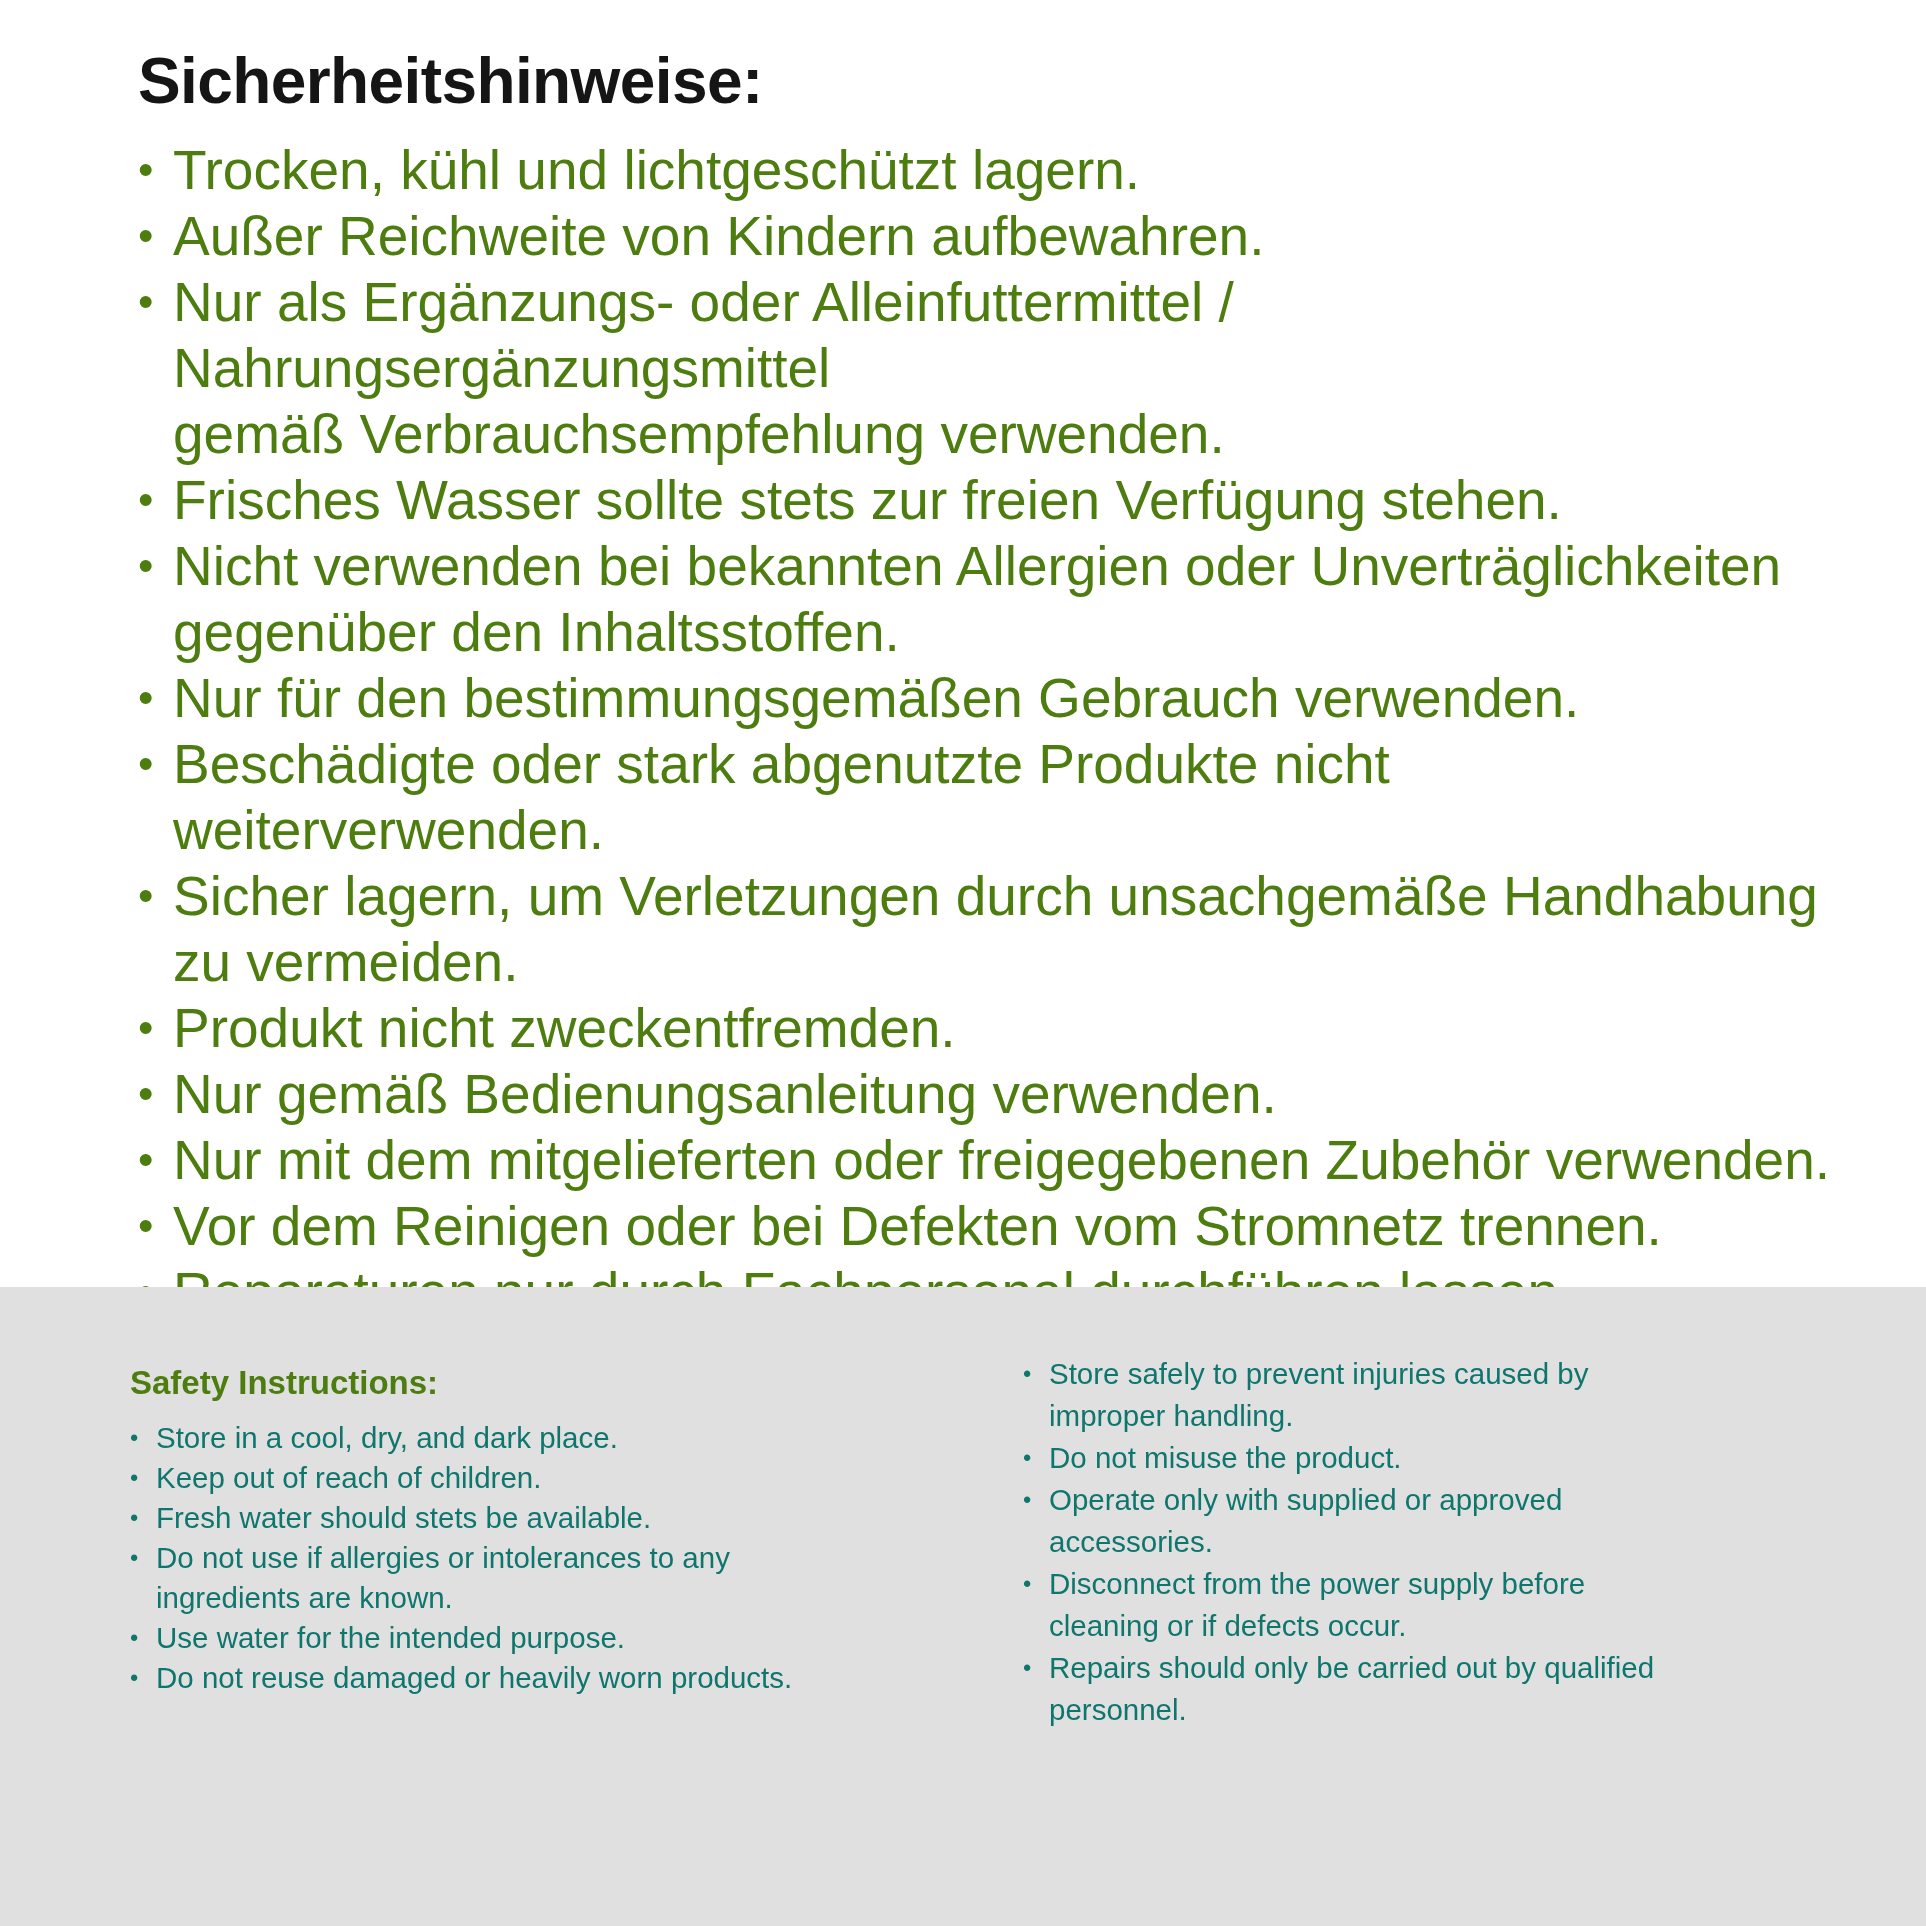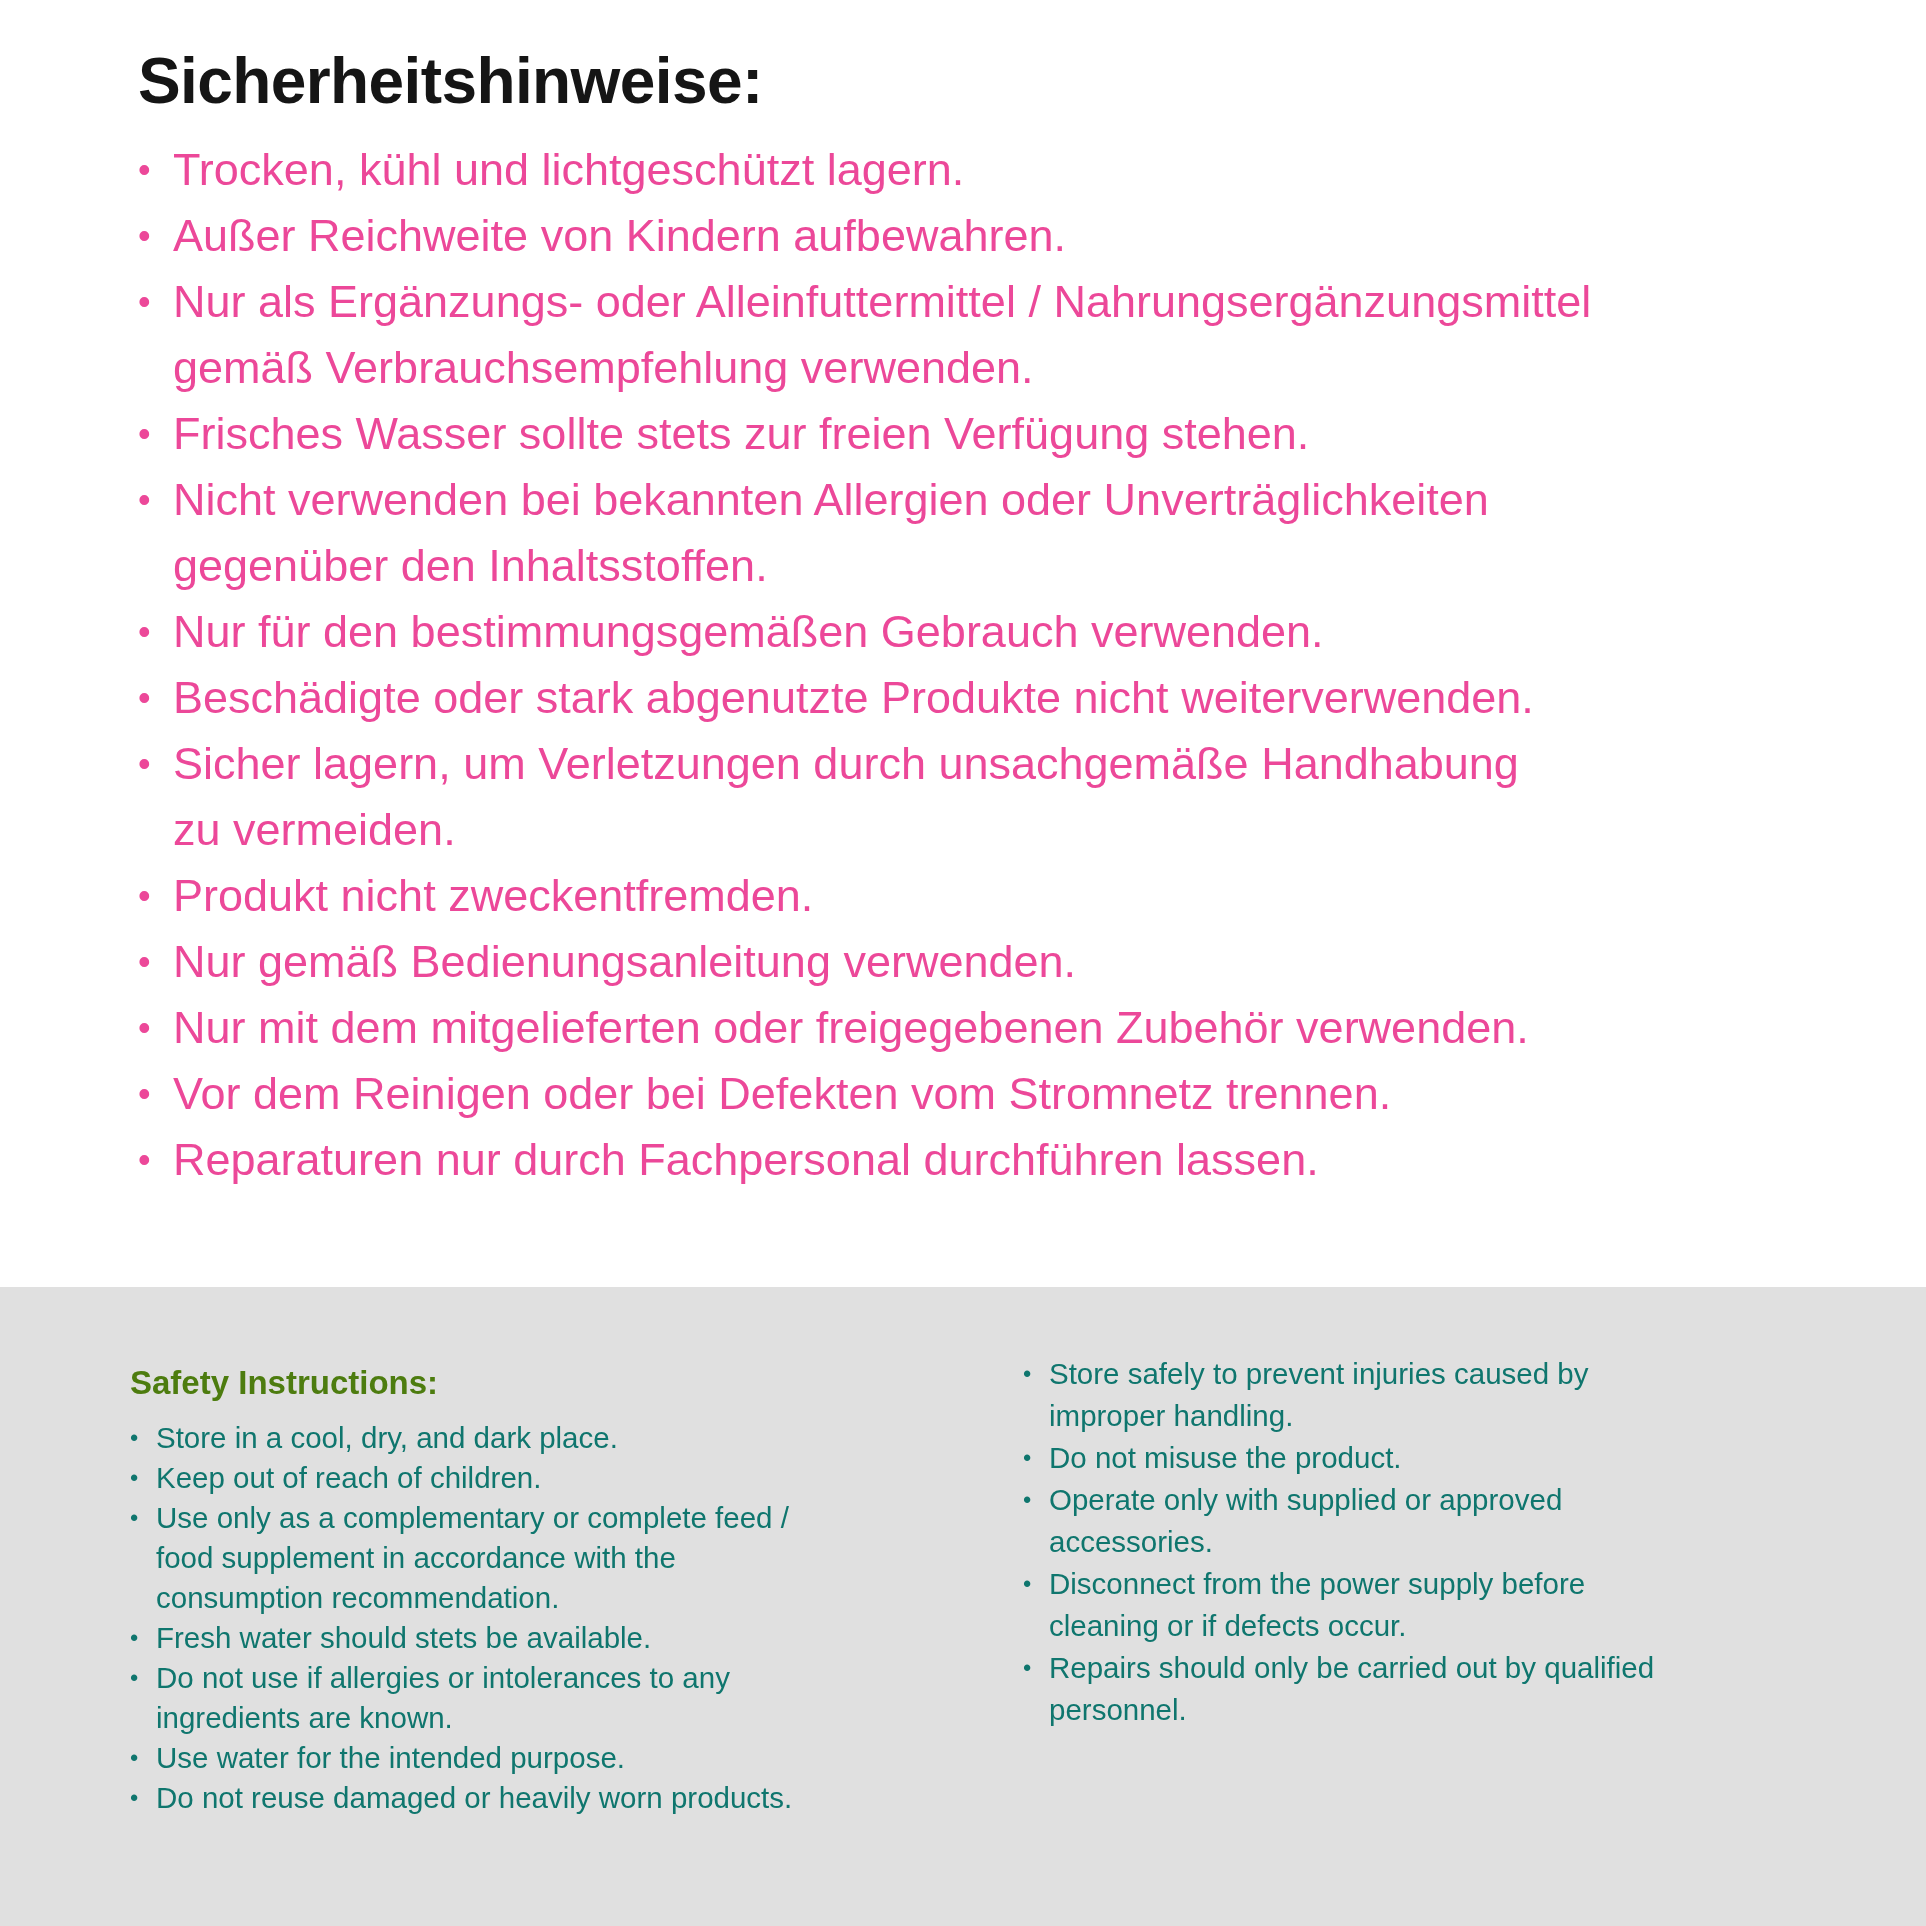--- a/index.html
+++ b/index.html
@@ -45,9 +45,9 @@
   .de-list {
     margin-left: 35px;
     width: 1695px;
-    font-size: 45px;
+    font-size: 55px;
     line-height: 66px;
-    color: #ec4899;
+    color: #4d7c0f;
   }
   .de-list li {
     position: relative;

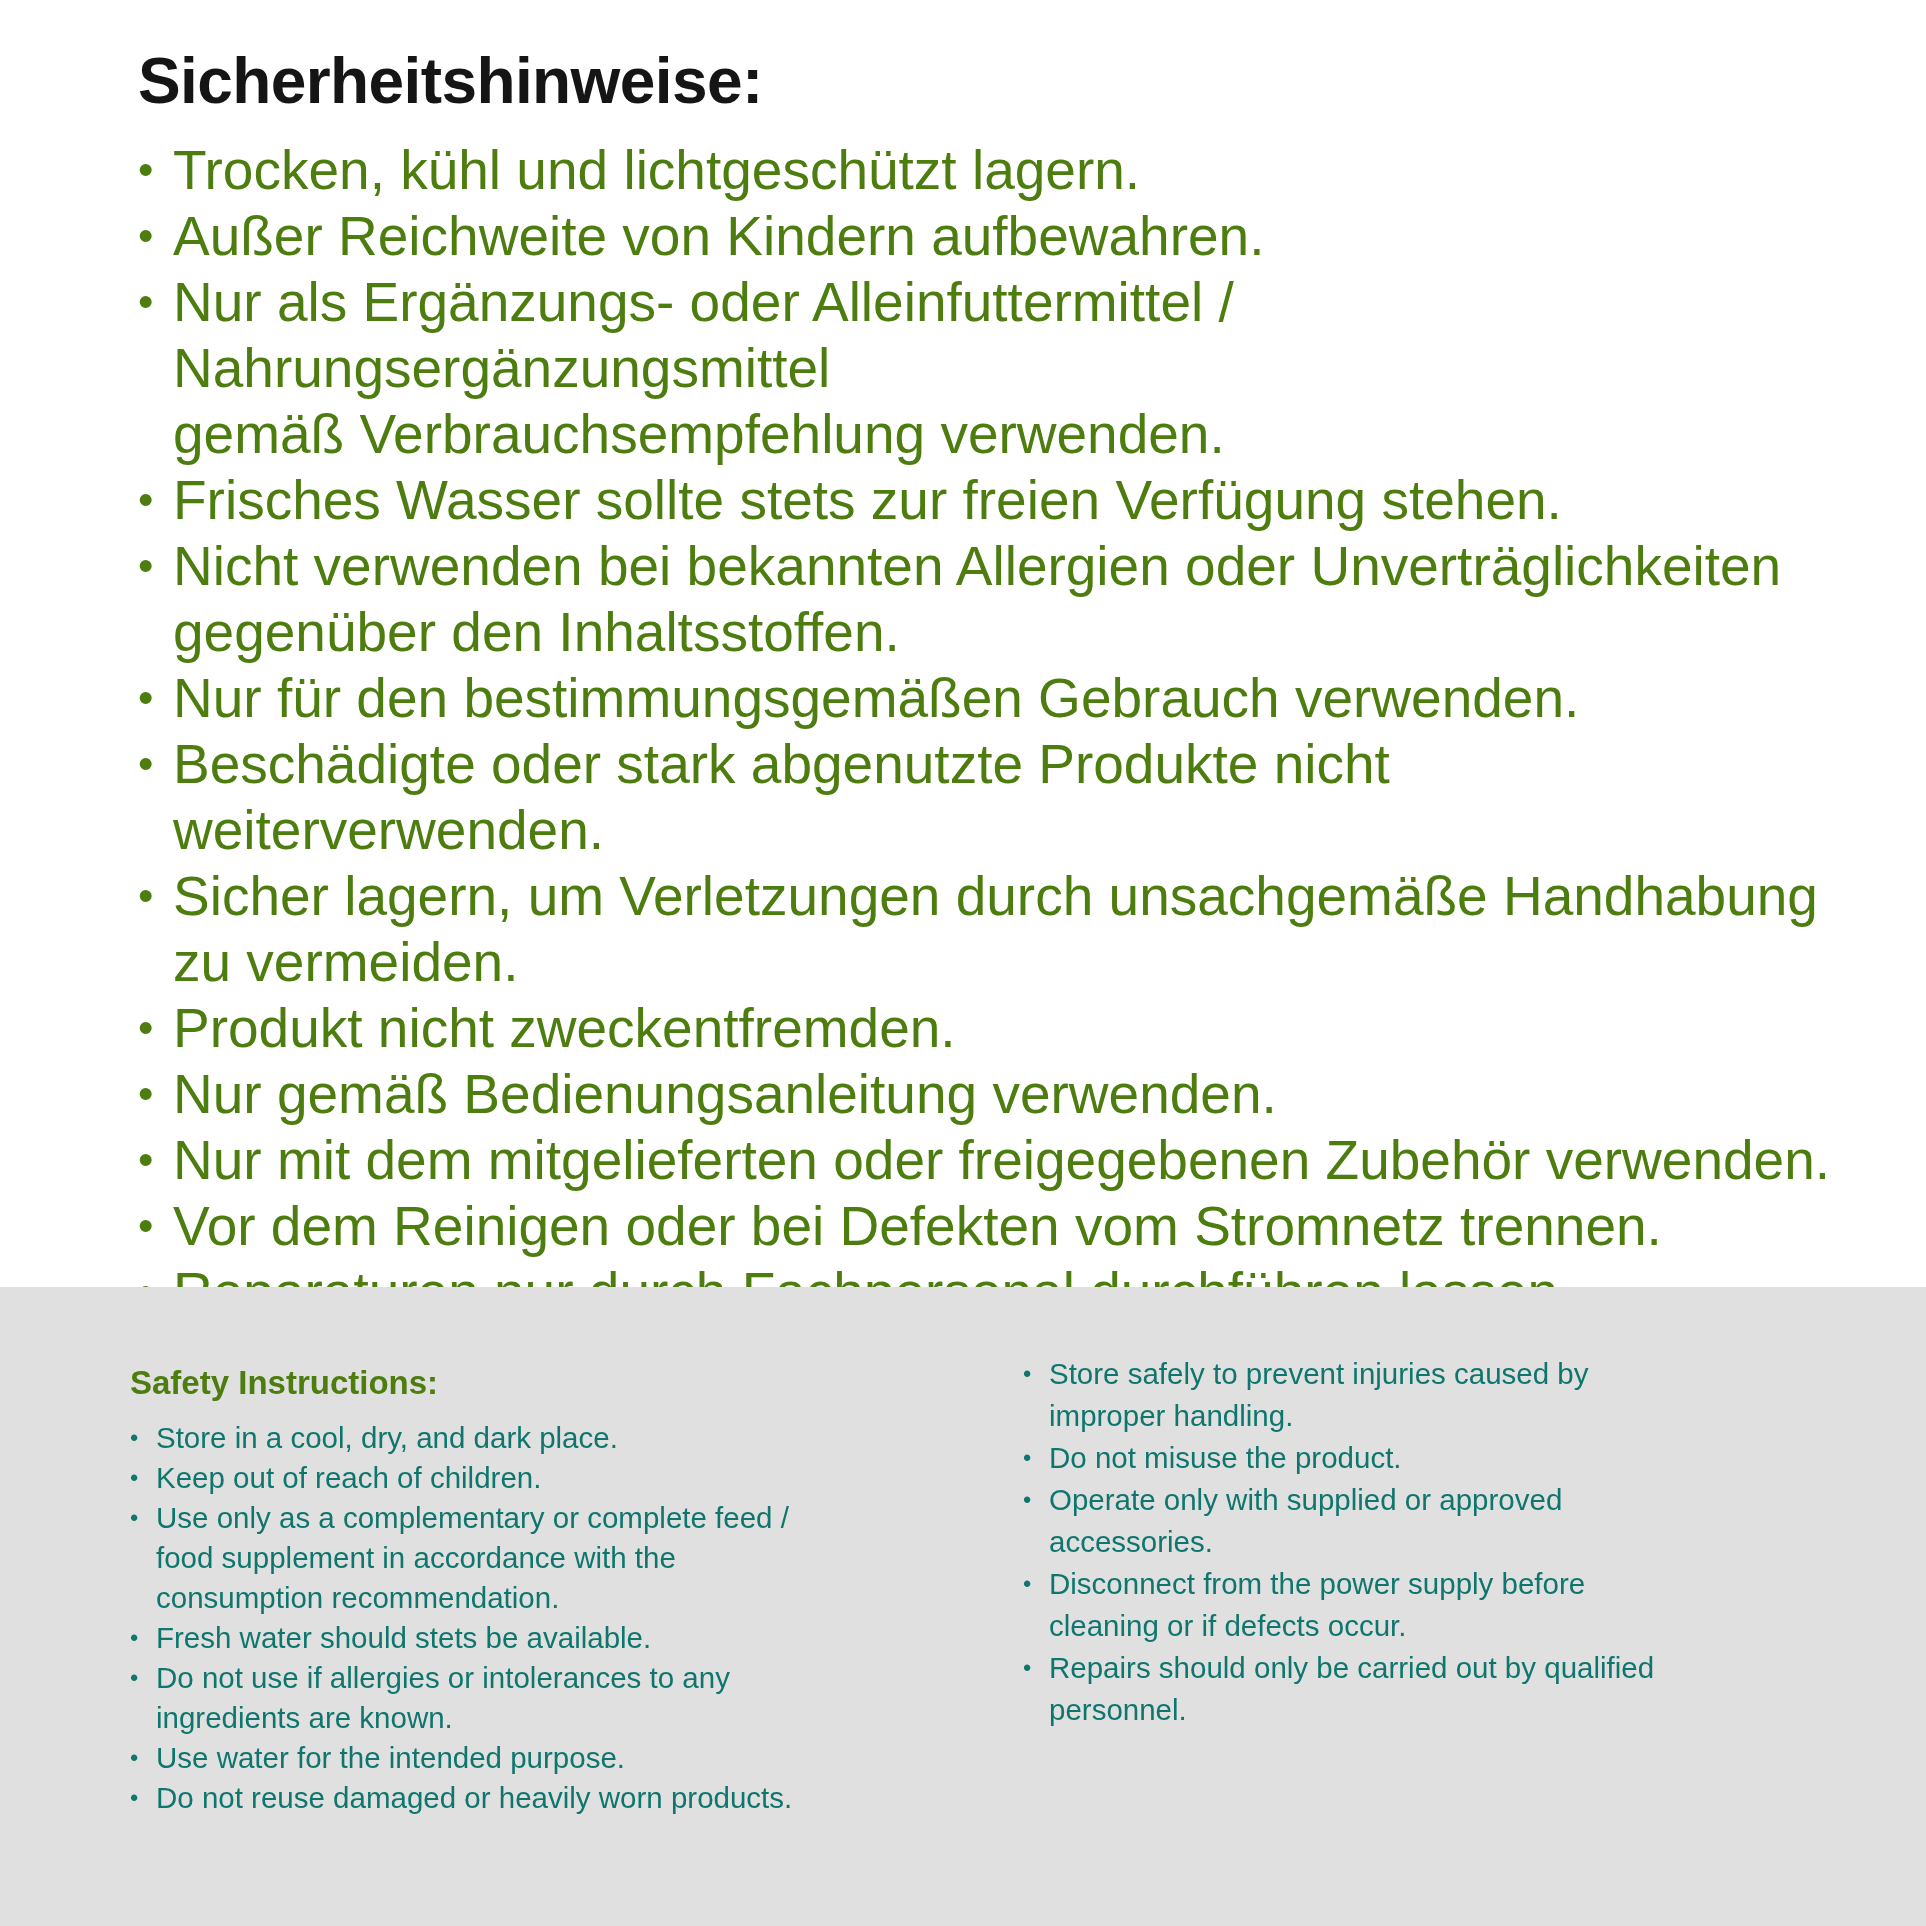--- a/index.html
+++ b/index.html
@@ -147,9 +147,6 @@
       <ul class="bullet-list en-list">
           <li>Store in a cool, dry, and dark place.</li>
           <li>Keep out of reach of children.</li>
-          <li>Use only as a complementary or complete feed /
-food supplement in accordance with the
-consumption recommendation.</li>
           <li>Fresh water should stets be available.</li>
           <li>Do not use if allergies or intolerances to any
 ingredients are known.</li>

